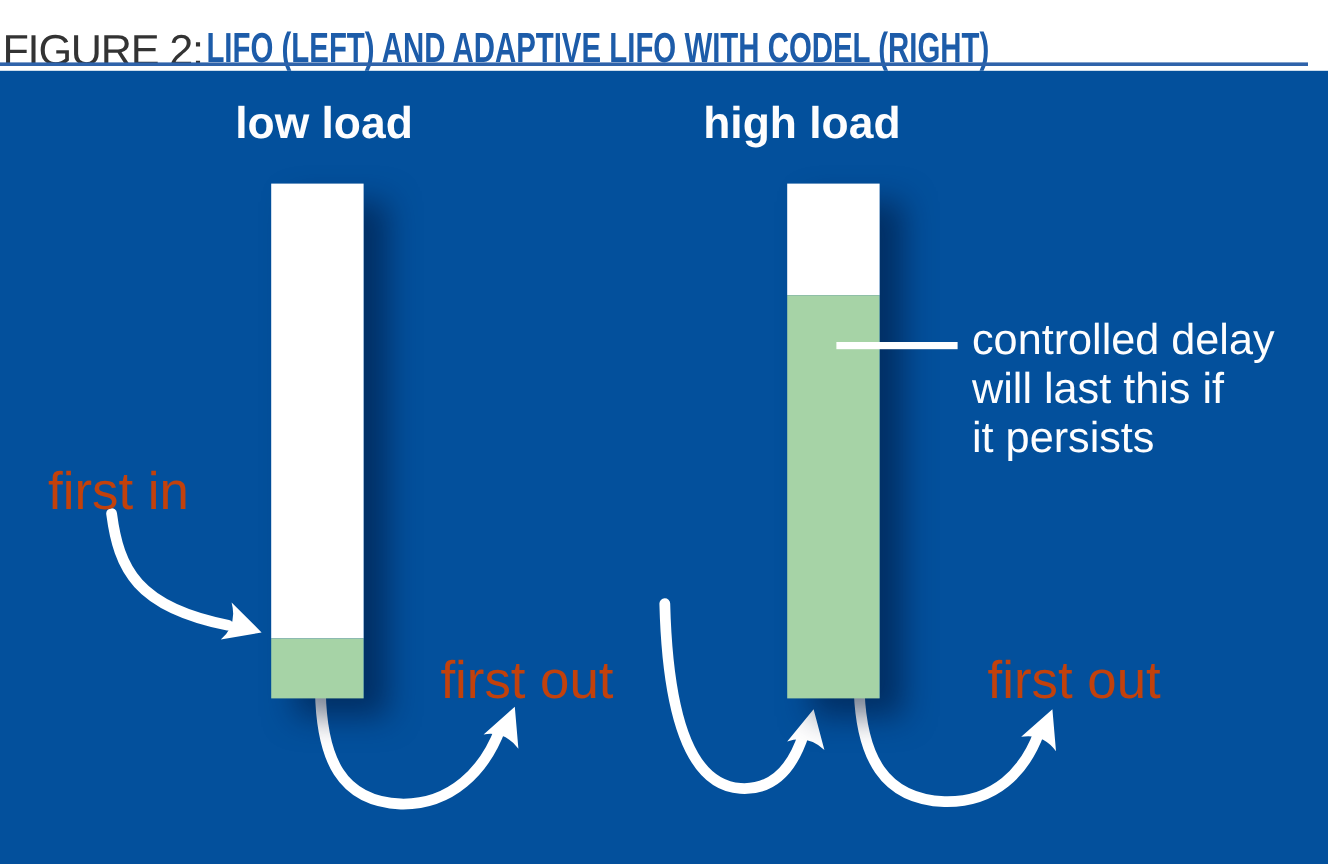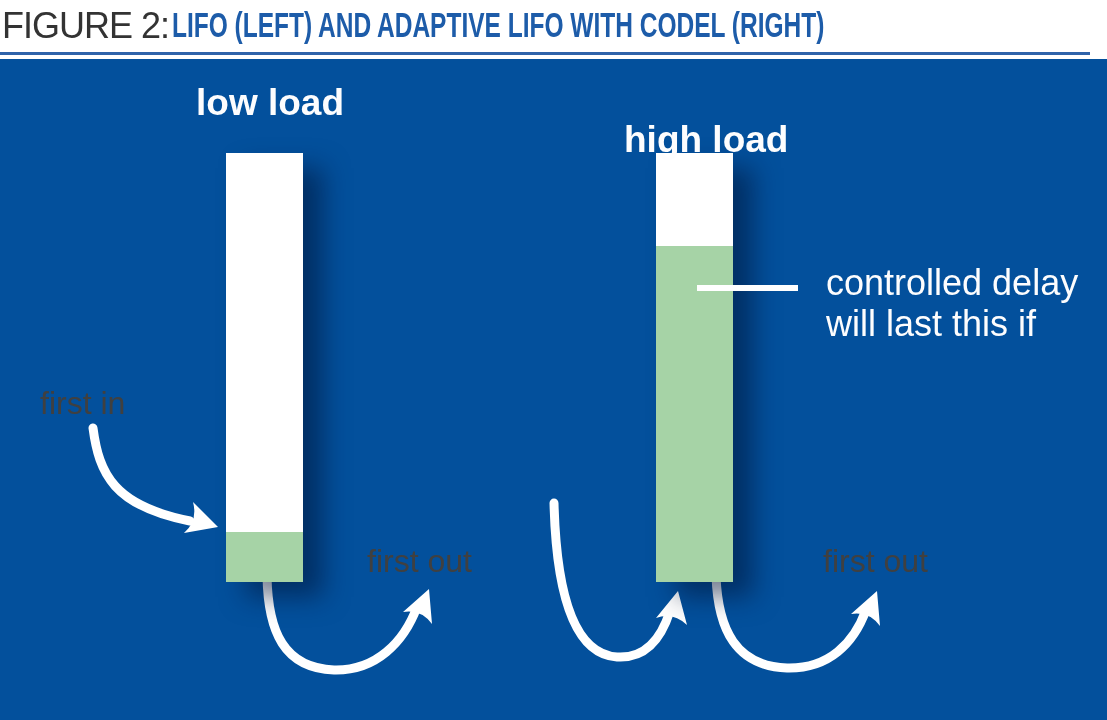--- a/index.html
+++ b/index.html
@@ -8,7 +8,7 @@
     background:#ffffff;font-family:"Liberation Sans",sans-serif;
   }
   
-  .figure-header{position:absolute;left:0;top:0;width:921px;height:52px;}
+  .figure-header{position:absolute;left:0;top:16px;width:921px;height:52px;}
   .figure-label{
     position:absolute;left:2px;top:5px;font-size:36px;letter-spacing:-1px;
     color:var(--figure-label-color,#333);white-space:nowrap;

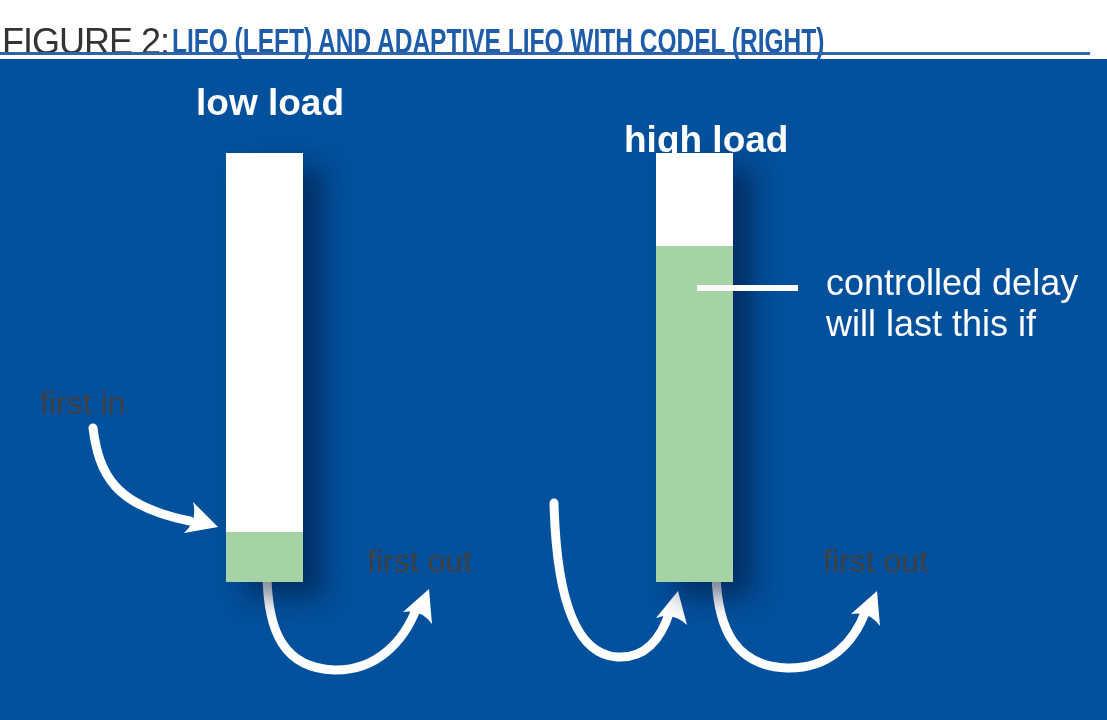--- a/index.html
+++ b/index.html
@@ -57,7 +57,7 @@
   .diagram-label{position:absolute;color:#404040;font-size:32px;z-index:4;white-space:nowrap;}
   .queue-heading{position:absolute;color:#fdfdfe;font-size:37px;z-index:4;white-space:nowrap;font-weight:bold;}
   .heading-low{left:196px;top:82px;}
-  .heading-high{left:624px;top:82px;margin-top:37px;}
+  .heading-high{left:586px;top:82px;}
   .label-first-in{left:40px;top:385px;}
   .label-first-out-left{left:367px;top:543px;}
   .label-last-in{left:505px;top:466px;}

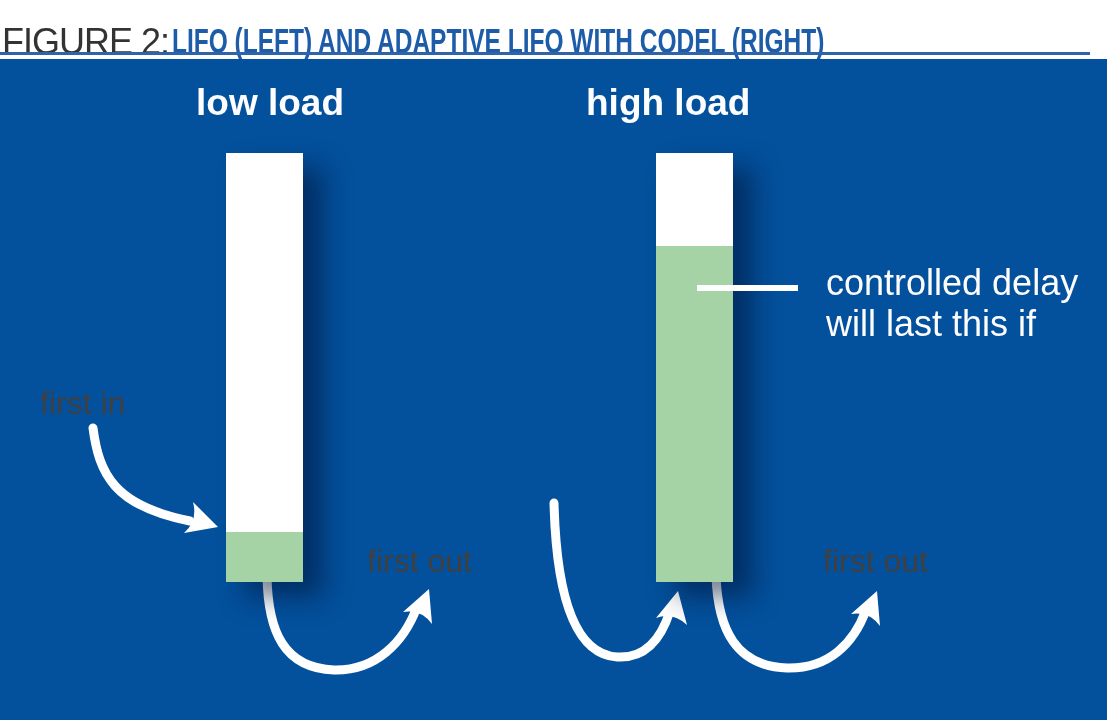--- a/index.html
+++ b/index.html
@@ -51,7 +51,7 @@
   }
   .callout-text{
     position:absolute;left:810px;top:262px;z-index:4;
-    color:#fdfdfe;font-size:36px;line-height:41px;white-space:nowrap;margin-left:16px;
+    color:#fdfdfe;font-size:36px;line-height:41px;white-space:nowrap;
   }
   
   .diagram-label{position:absolute;color:#404040;font-size:32px;z-index:4;white-space:nowrap;}

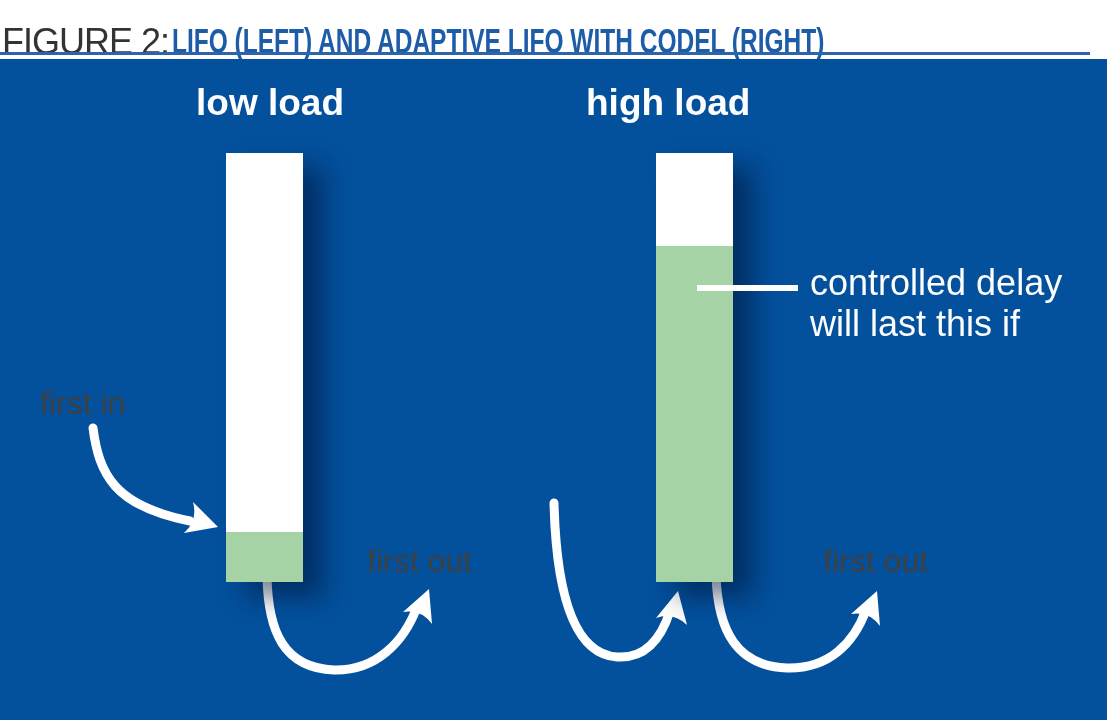--- a/index.html
+++ b/index.html
@@ -113,6 +113,7 @@
   <div class="callout-text">
     <div>controlled delay</div>
     <div>will last this if</div>
+    <div>it persists</div>
   </div>
 
   <div class="queue-heading heading-low">low load</div>

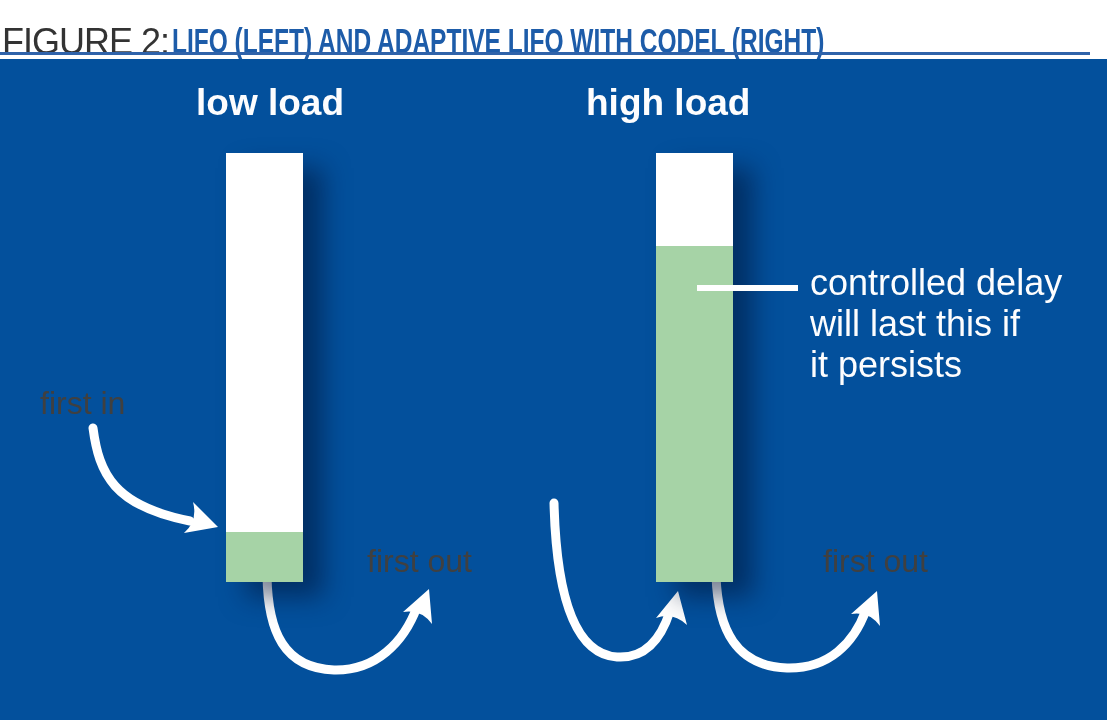--- a/index.html
+++ b/index.html
@@ -54,7 +54,7 @@
     color:#fdfdfe;font-size:36px;line-height:41px;white-space:nowrap;
   }
   
-  .diagram-label{position:absolute;color:#404040;font-size:32px;z-index:4;white-space:nowrap;}
+  .diagram-label{position:absolute;color:#c2410c;font-size:44px;z-index:4;white-space:nowrap;}
   .queue-heading{position:absolute;color:#fdfdfe;font-size:37px;z-index:4;white-space:nowrap;font-weight:bold;}
   .heading-low{left:196px;top:82px;}
   .heading-high{left:586px;top:82px;}

